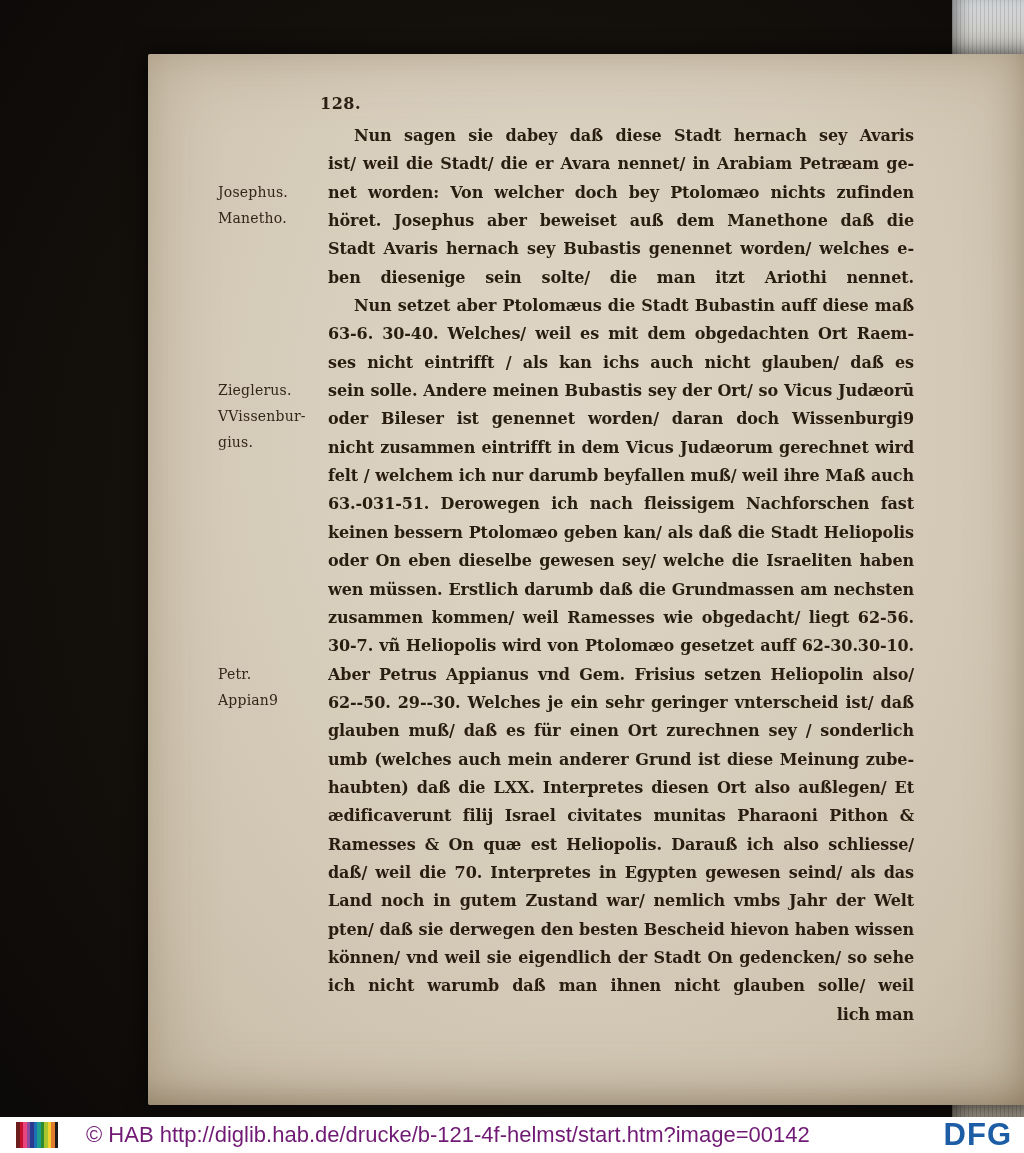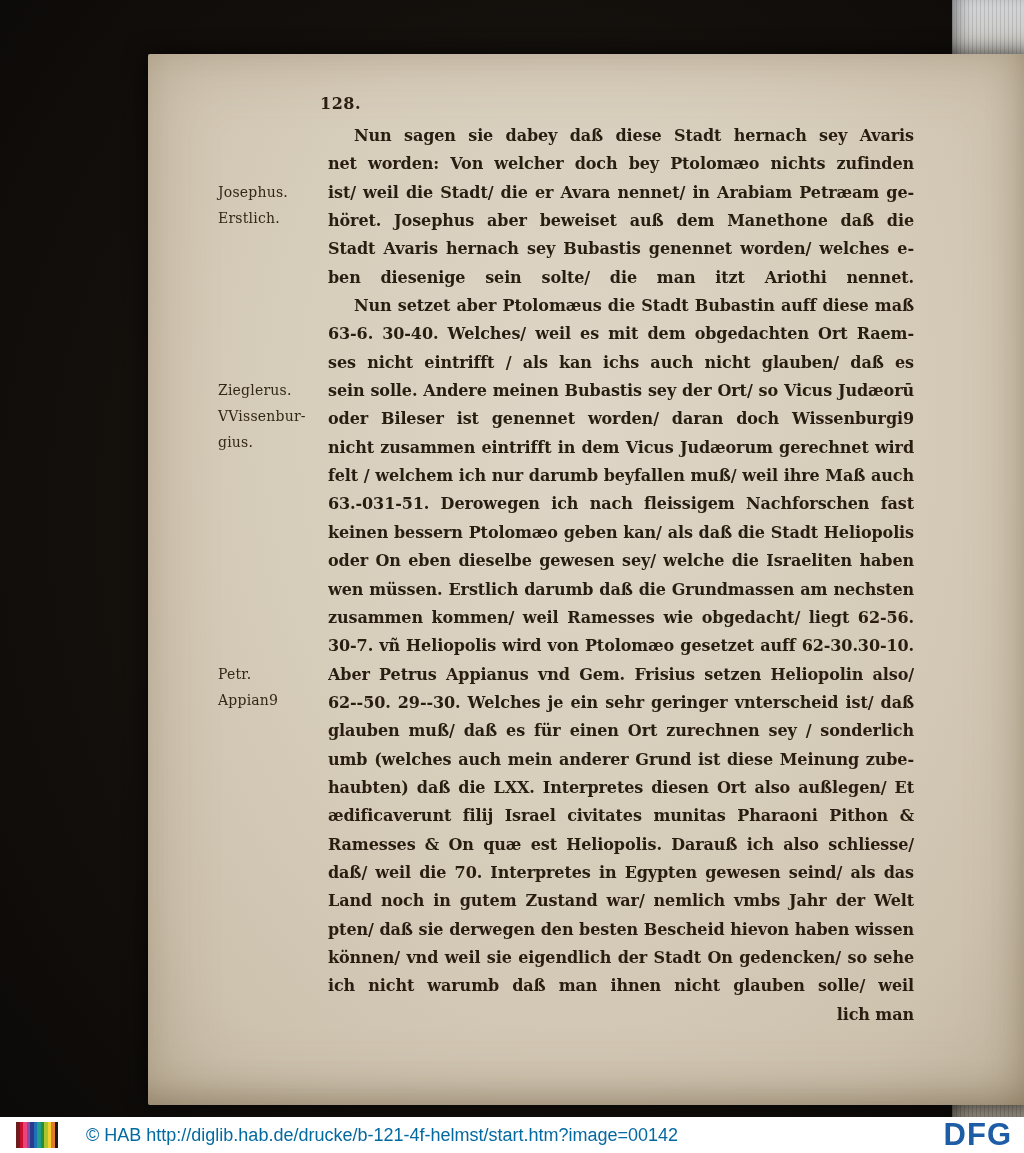--- a/index.html
+++ b/index.html
@@ -111,8 +111,8 @@
       </div>
     <div class="text-block">
         <div class="line indent">Nun sagen sie dabey daß diese Stadt hernach sey Avaris genen-</div>
+        <div class="line">ist/ weil die Stadt/ die er Avara nennet/ in Arabiam Petræam ge-</div>
         <div class="line">net worden: Von welcher doch bey Ptolomæo nichts zufinden</div>
-        <div class="line">ist/ weil die Stadt/ die er Avara nennet/ in Arabiam Petræam ge-</div>
         <div class="line">höret. Josephus aber beweiset auß dem Manethone daß die</div>
         <div class="line">Stadt Avaris hernach sey Bubastis genennet worden/ welches e-</div>
         <div class="line">ben diesenige sein solte/ die man itzt Ariothi nennet.</div>

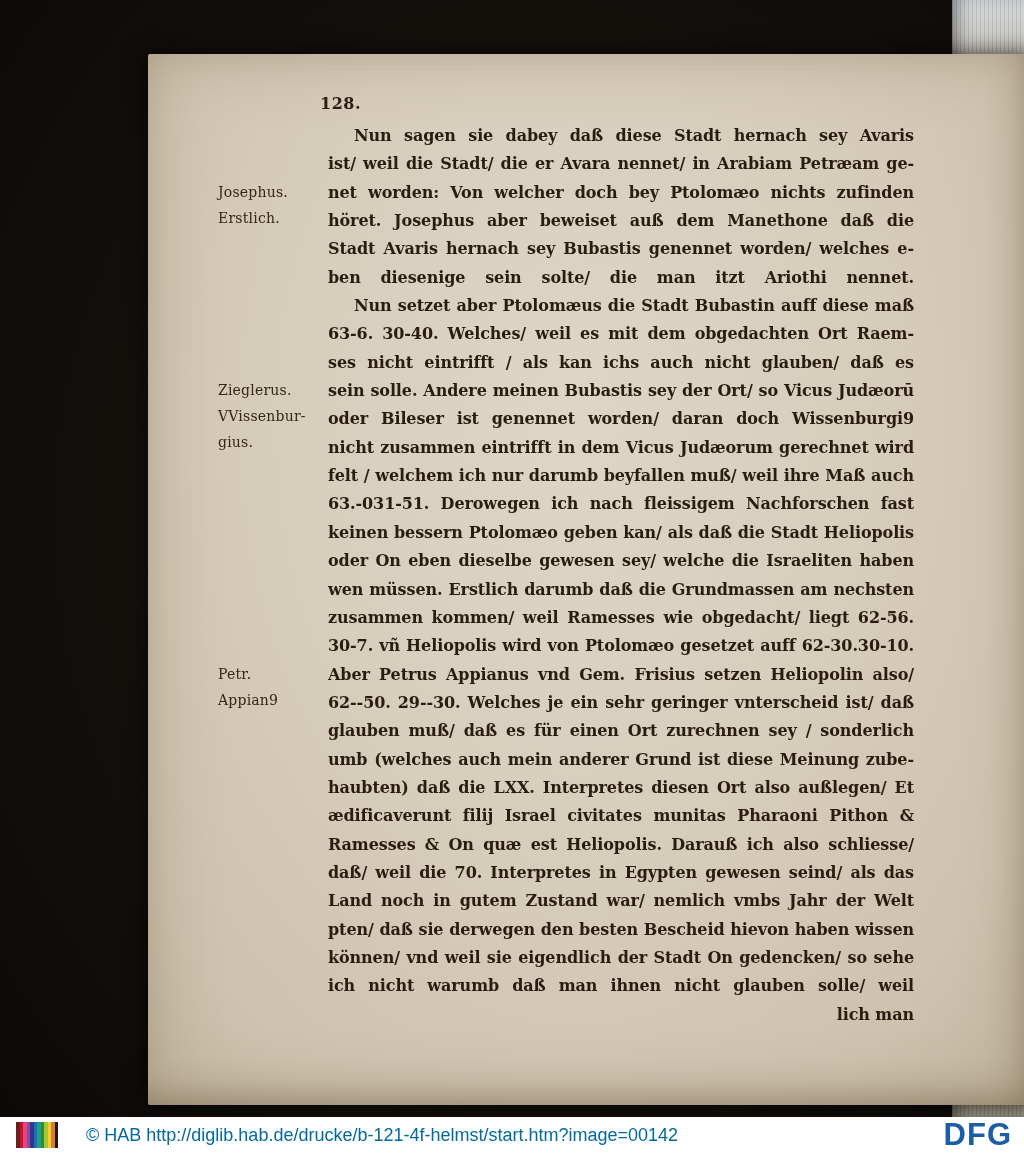--- a/index.html
+++ b/index.html
@@ -98,7 +98,7 @@
     <div class="marginalia">
         <div class="mnote" style="top: 124.7px;">
           <div>Josephus.</div>
-          <div>Erstlich.</div>
+          <div>Manetho.</div>
         </div>
         <div class="mnote" style="top: 323.15px;">
           <div>Zieglerus.</div>

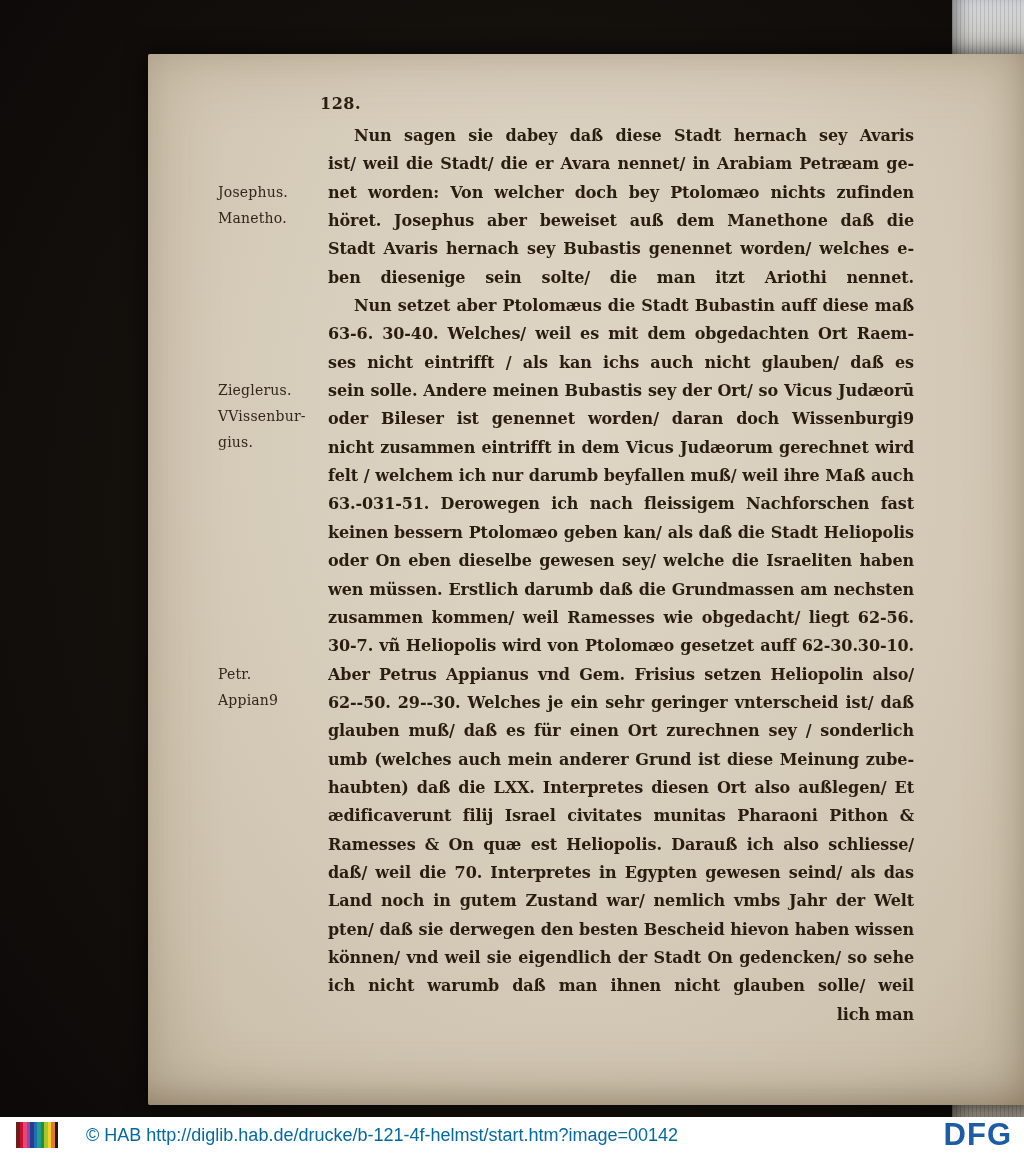--- a/index.html
+++ b/index.html
@@ -76,7 +76,7 @@
   .footer-text {
     margin-left: 28px;
     font-family: "Liberation Sans", sans-serif;
-    font-size: 18px; color: #0369a1;
+    font-size: 22px; color: #701a75;
     white-space: nowrap;
   }
   .dfg {

